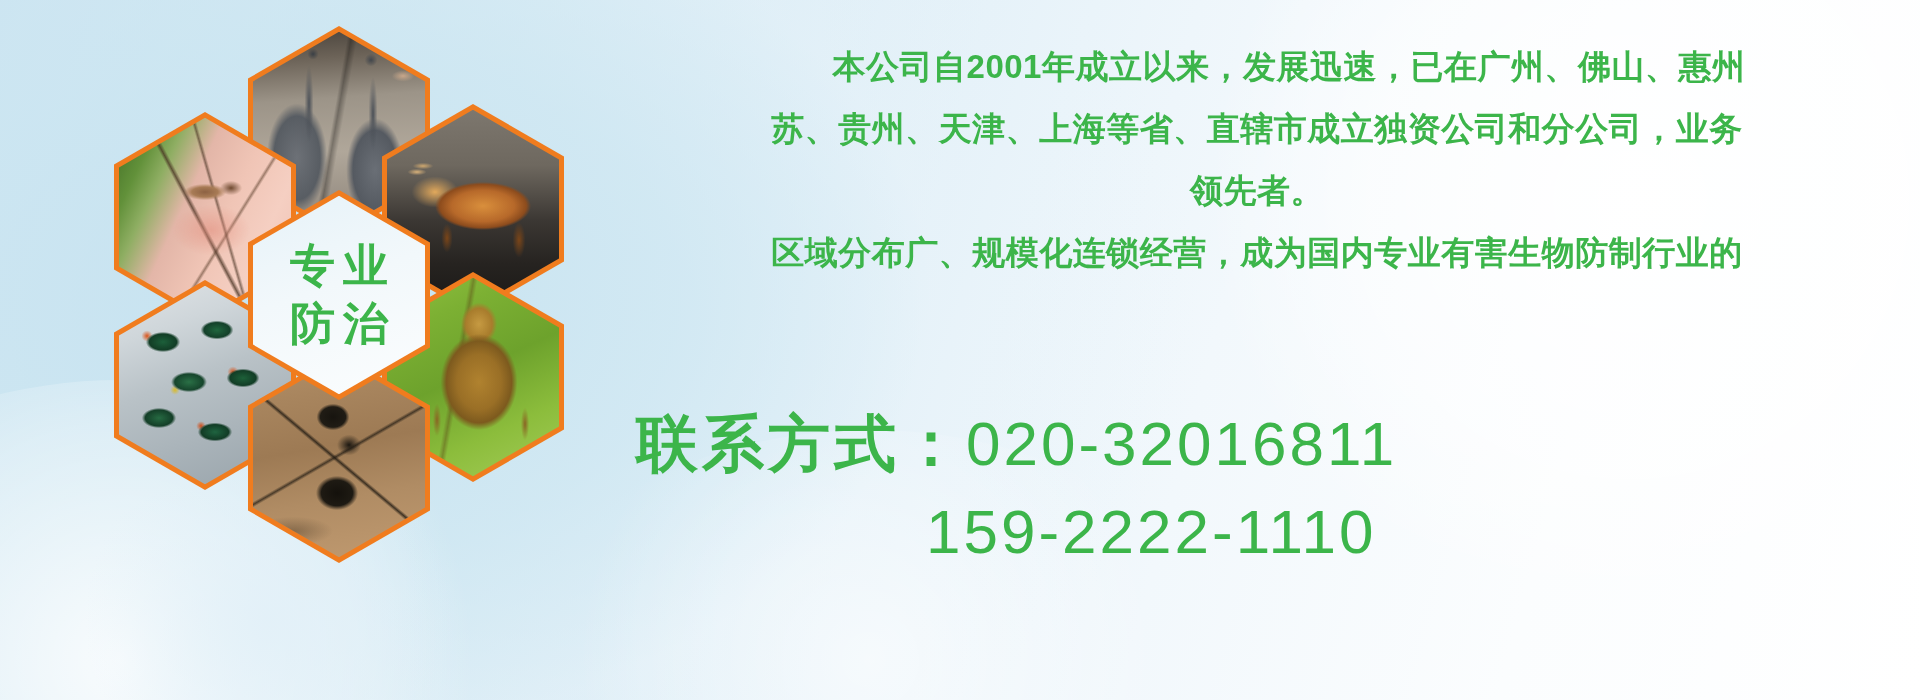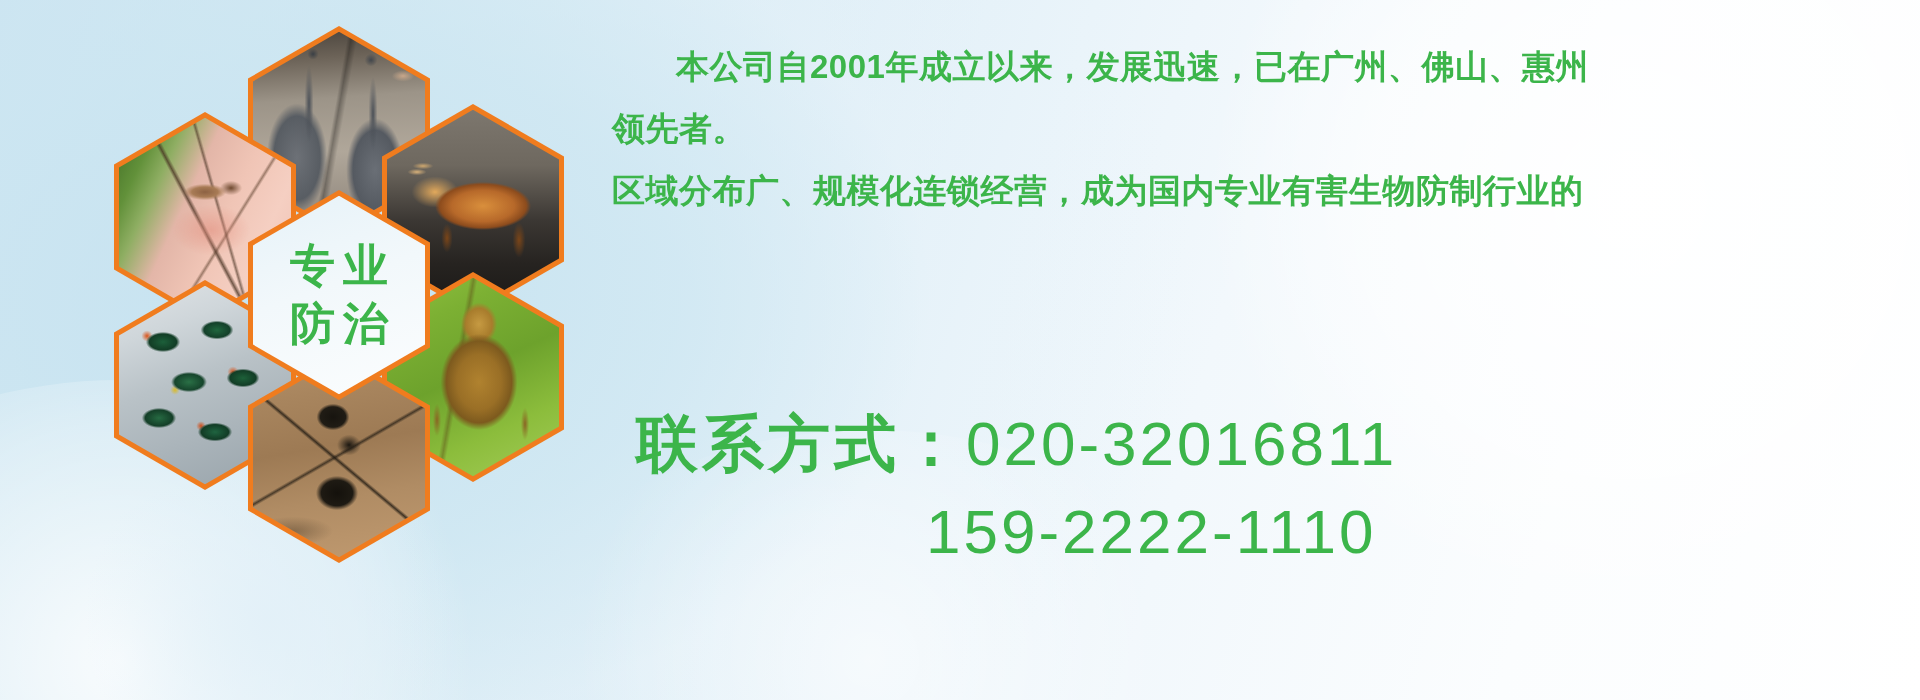--- a/index.html
+++ b/index.html
@@ -233,6 +233,7 @@
     font-weight: 700;
     line-height: 62px;
     letter-spacing: 0.5px;
+    text-align: center;
   }
   #intro-paragraph .line {
     display: block;

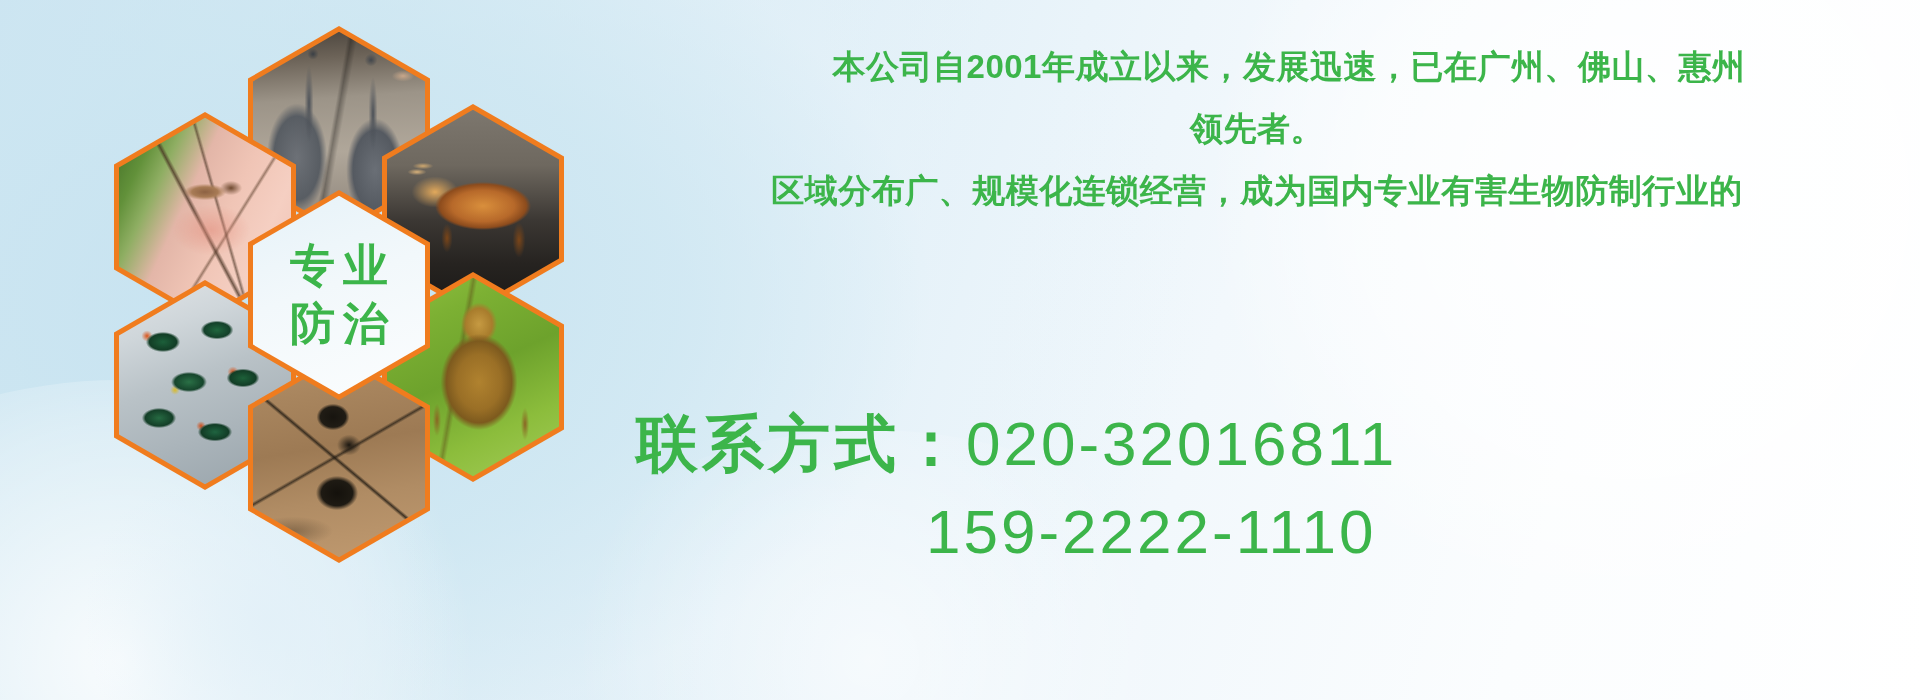--- a/index.html
+++ b/index.html
@@ -335,6 +335,7 @@
   <div id="copy">
     <div id="intro-paragraph">
       <span class="line">本公司自2001年成立以来，发展迅速，已在广州、佛山、惠州</span>
+      <span class="line">苏、贵州、天津、上海等省、直辖市成立独资公司和分公司，业务</span>
       <span class="line">领先者。</span>
       <span class="line">区域分布广、规模化连锁经营，成为国内专业有害生物防制行业的</span>
     </div>

